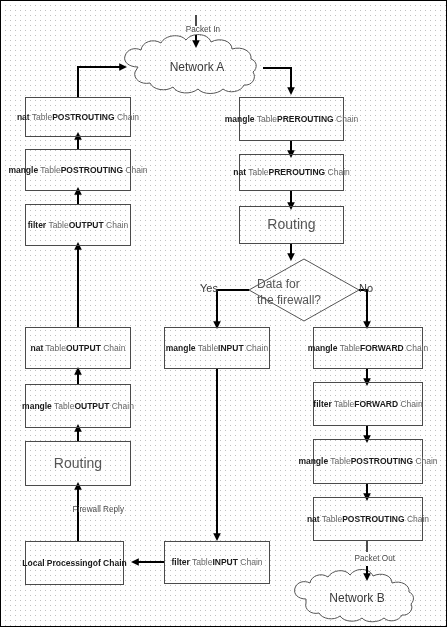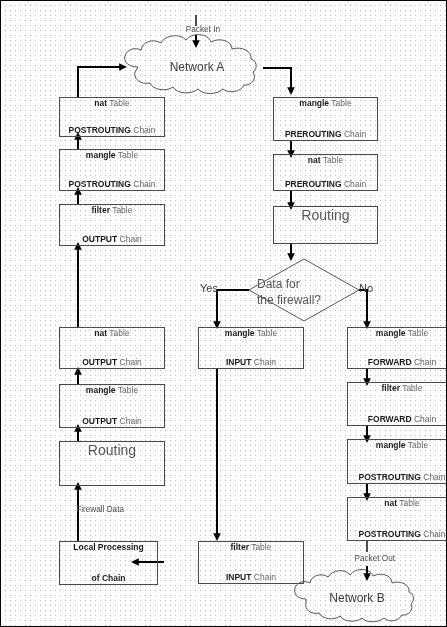--- a/index.html
+++ b/index.html
@@ -35,14 +35,13 @@
     border: 1px solid #4a4a4a;
     background: transparent;
     display: flex;
-    flex-direction: column;
+    flex-direction: row;
     align-items: center;
-    justify-content: space-between;
+    justify-content: center;
     text-align: center;
     line-height: 1.28;
     font-size: 8.5px;
     color: #666666;
-    margin-left: 34px;
   }
   .node-box .ln { white-space: nowrap; }
   .node-box .b {

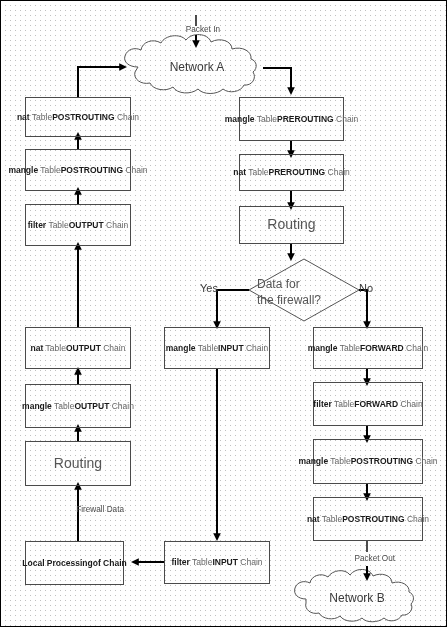--- a/index.html
+++ b/index.html
@@ -206,7 +206,7 @@
     <div class="ln b">of Chain</div>
   </div>
 
-  <div class="edge-label" style="left:33px; top:504px; width:90px;">Firewall Data</div>
+  <div class="edge-label" style="left:33px; top:504px; width:90px;">Firewall Reply</div>
 
   <div class="node-box" style="left:238px; top:96px; width:105px; height:44px;">
     <div class="ln"><span class="b">mangle</span><span> Table</span></div>

